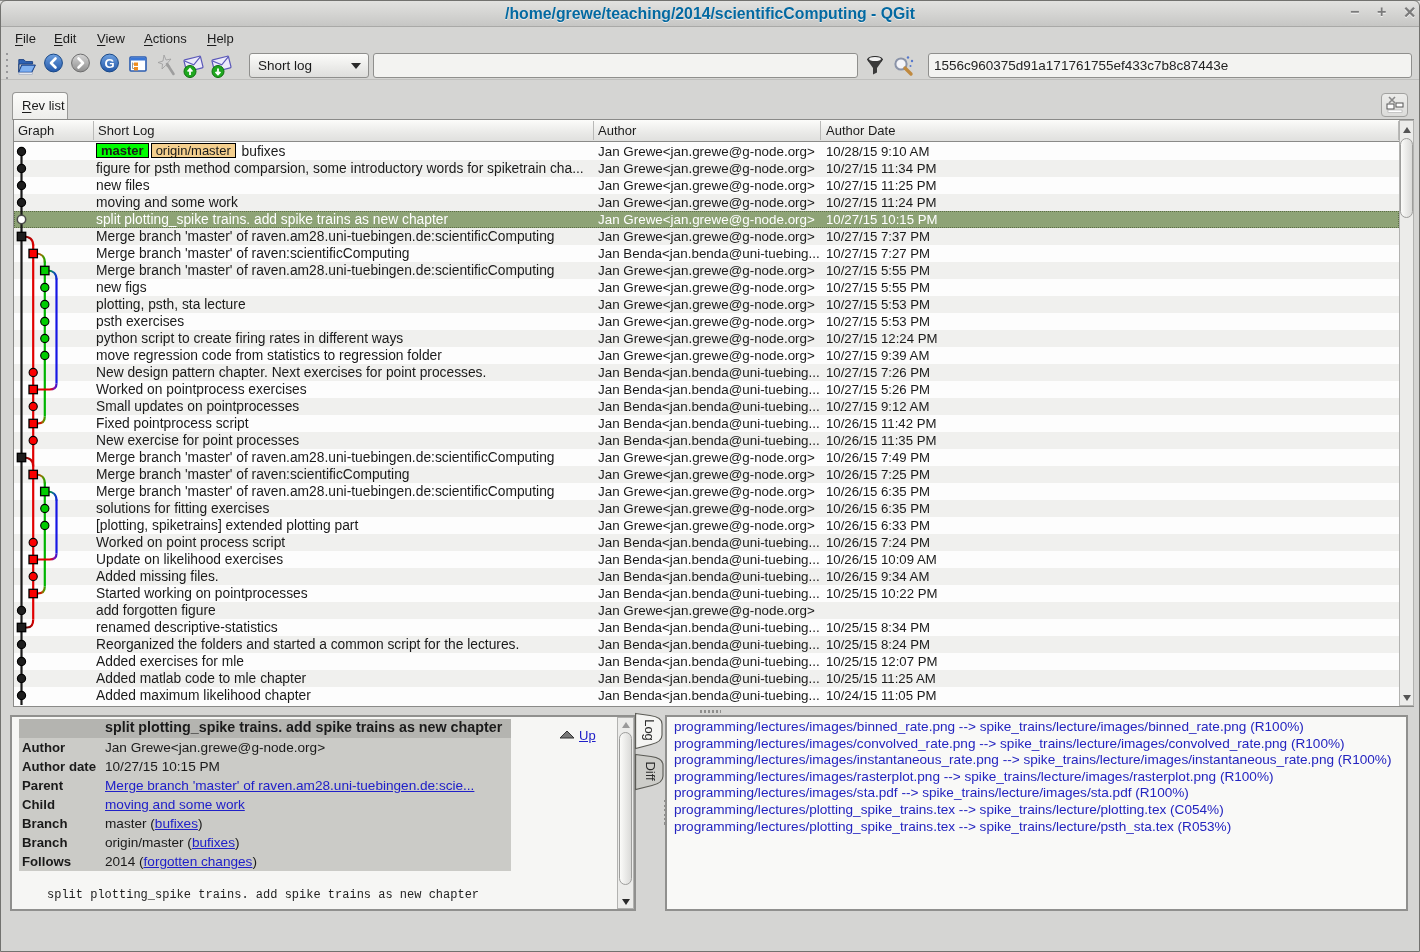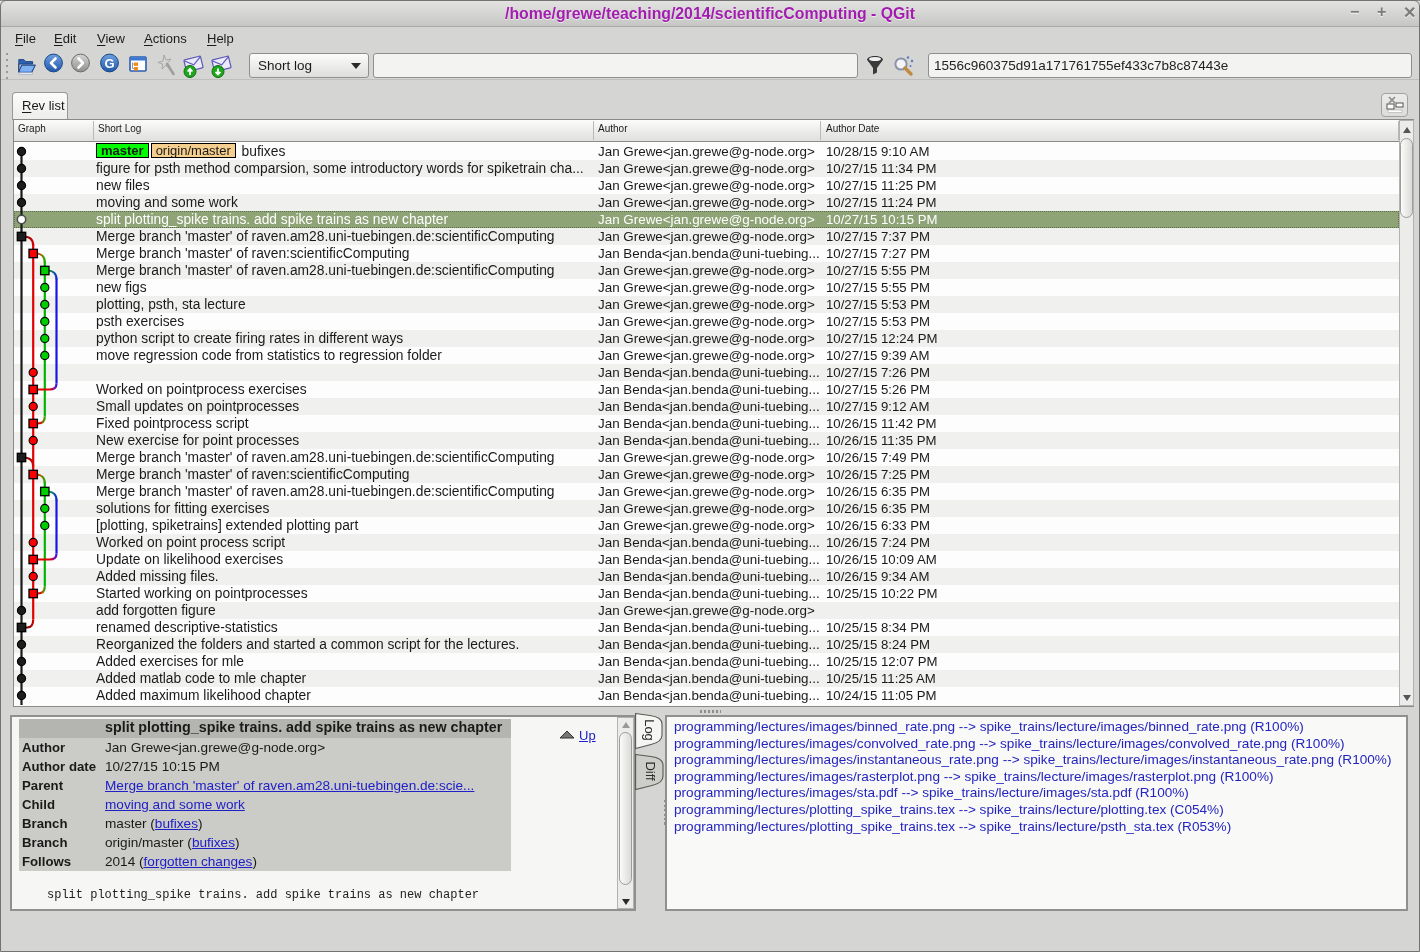--- a/index.html
+++ b/index.html
@@ -8,7 +8,7 @@
 #titlebar { left:0; top:0; width:1420px; height:27px;
   background:linear-gradient(#e2e2e0,#cfcfcd 70%,#c6c6c4);
   border-bottom:1px solid #a9a9a7; border-top:1px solid #8c8c8a;}
-#title { width:100%; text-align:center; top:5px; font-weight:bold; font-size:15.8px; color:#a21caf; text-shadow:0 1px 0 rgba(255,255,255,.6);}
+#title { width:100%; text-align:center; top:5px; font-weight:bold; font-size:15.8px; color:#0369a1; text-shadow:0 1px 0 rgba(255,255,255,.6);}
 .winbtn { top:3px; font-size:16px; font-weight:bold; color:#7b7b7b; text-shadow:0 1px 0 rgba(255,255,255,.7);}
 .mi { position:absolute; top:31px; font-size:13px; color:#1c1c1c; }
 u { text-decoration:underline; text-underline-offset:2px; }

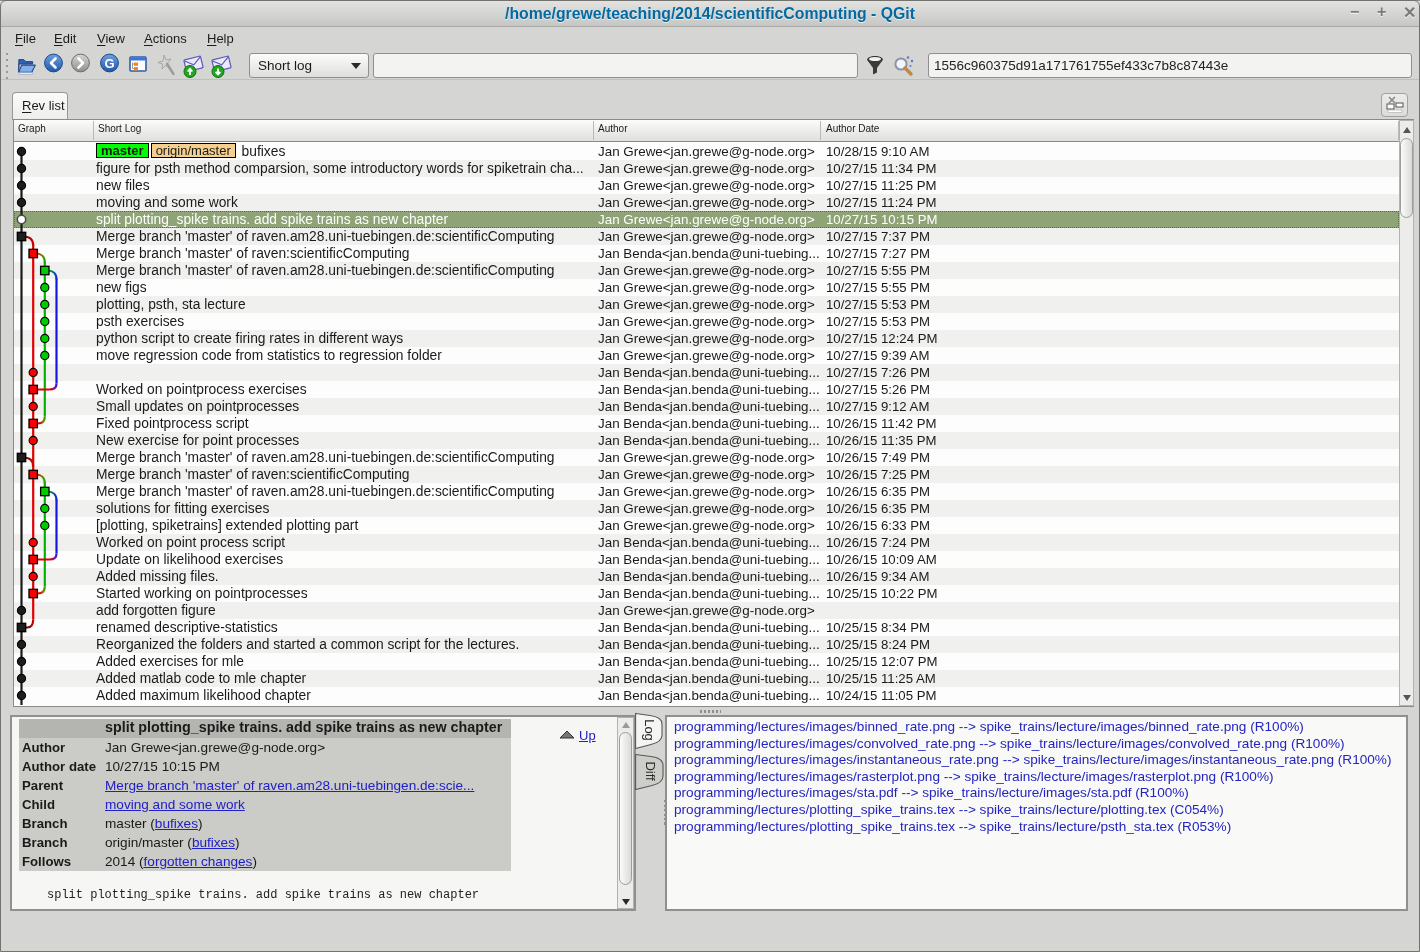--- a/index.html
+++ b/index.html
@@ -19,7 +19,7 @@
 #thead { left:13px; top:119px; width:1386px; height:23px;
   background:linear-gradient(#fcfcfa,#eaeae8 60%,#e0e0de); border:1px solid #8a8a88; border-right:none;}
 .hsep { position:absolute; top:121px; width:1px; height:19px; background:#b9b9b7; }
-.hcell { position:absolute; top:123px; font-size:10px; color:#1b1b1b; }
+.hcell { position:absolute; top:123px; font-size:13px; color:#1b1b1b; }
 .row { position:absolute; left:14px; width:1385px; height:17px; line-height:17px; font-size:13.8px; white-space:nowrap; overflow:hidden;}
 .even { background:#f0f0ee; }
 .odd { background:#fdfdfd; }

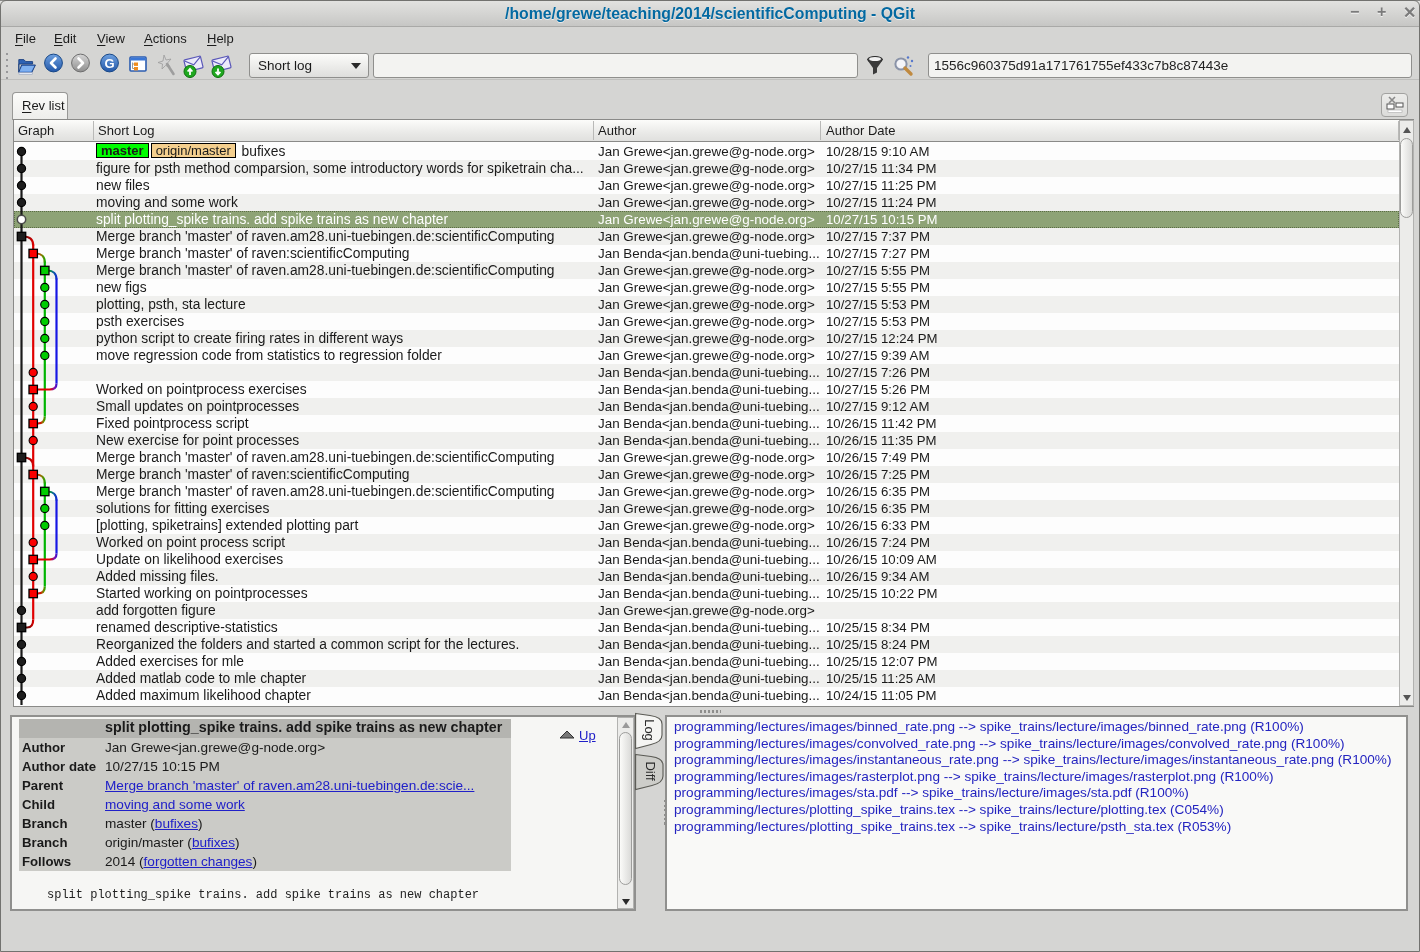--- a/index.html
+++ b/index.html
@@ -218,6 +218,7 @@
 <span class="c-date">10/27/15 9:39 AM</span>
 </div>
 <div class="row even" style="top:364px;height:17px;">
+<span class="c-log">New design pattern chapter. Next exercises for point processes.</span>
 <span class="c-auth">Jan Benda&lt;jan.benda@uni-tuebing...</span>
 <span class="c-date">10/27/15 7:26 PM</span>
 </div>

